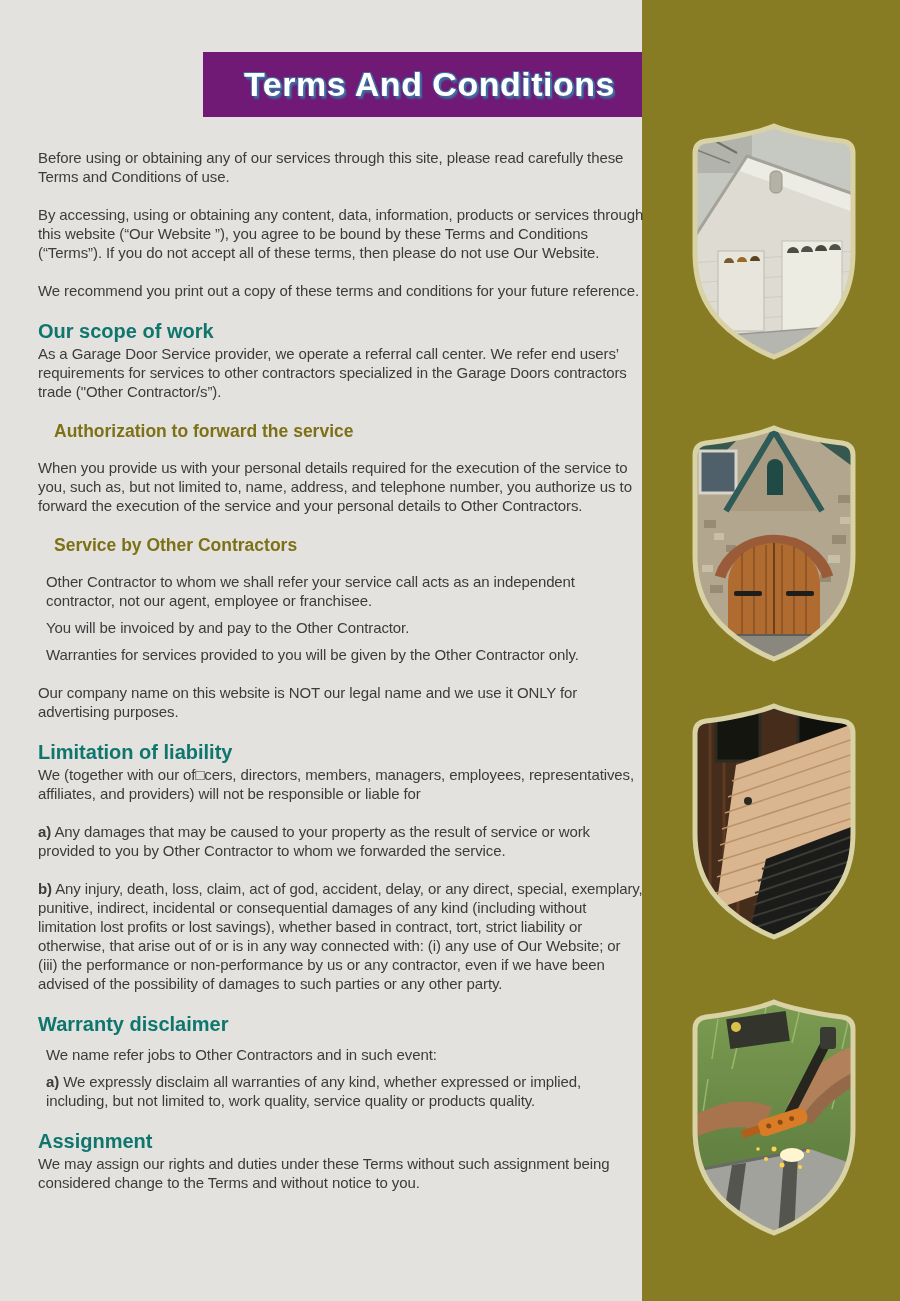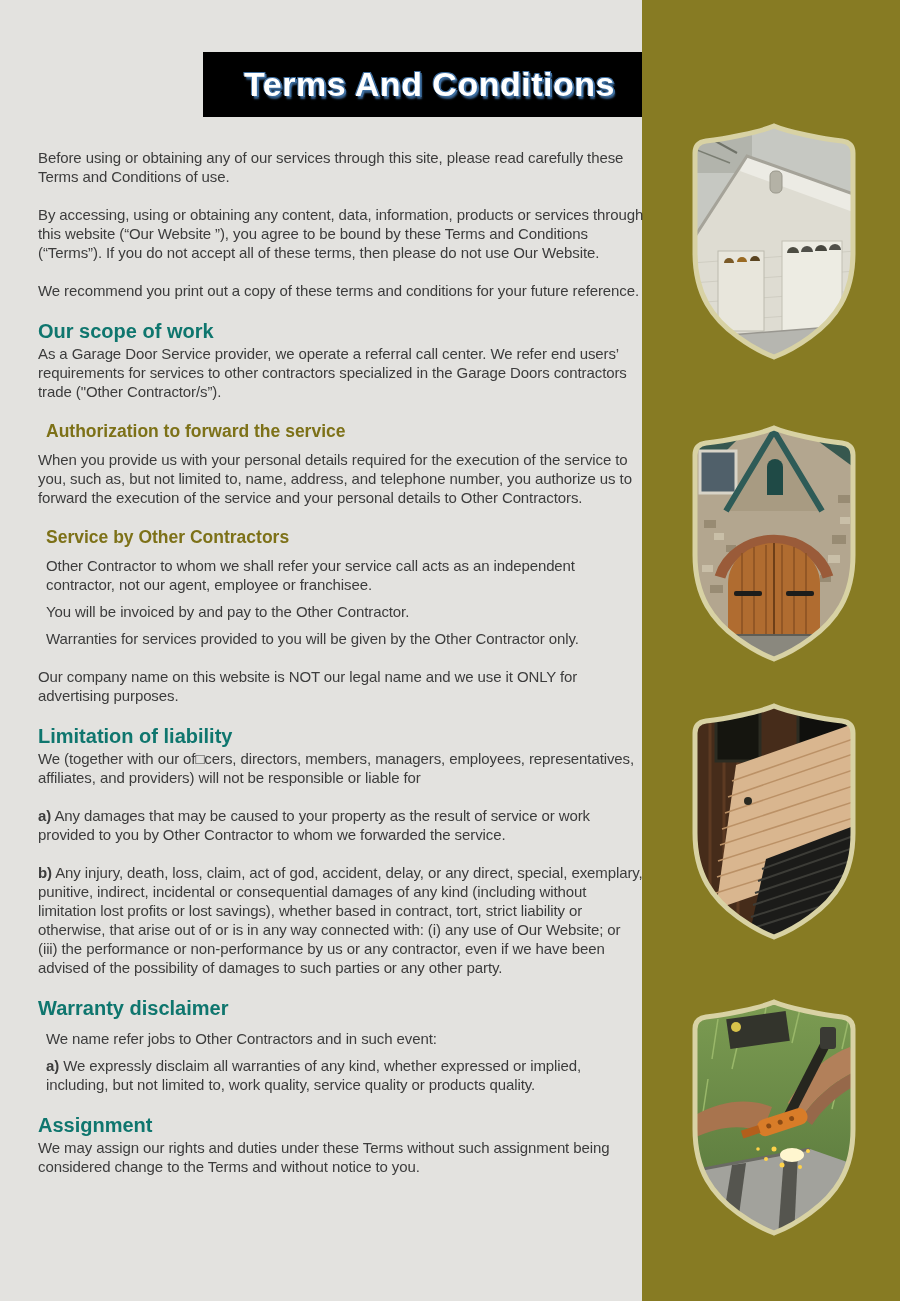--- a/index.html
+++ b/index.html
@@ -31,7 +31,7 @@
     position: absolute;
     left: 203px; top: 52px;
     width: 439px; height: 65px;
-    background: #000000;
+    background: #701a75;
     display: flex;
     align-items: center;
     justify-content: center;

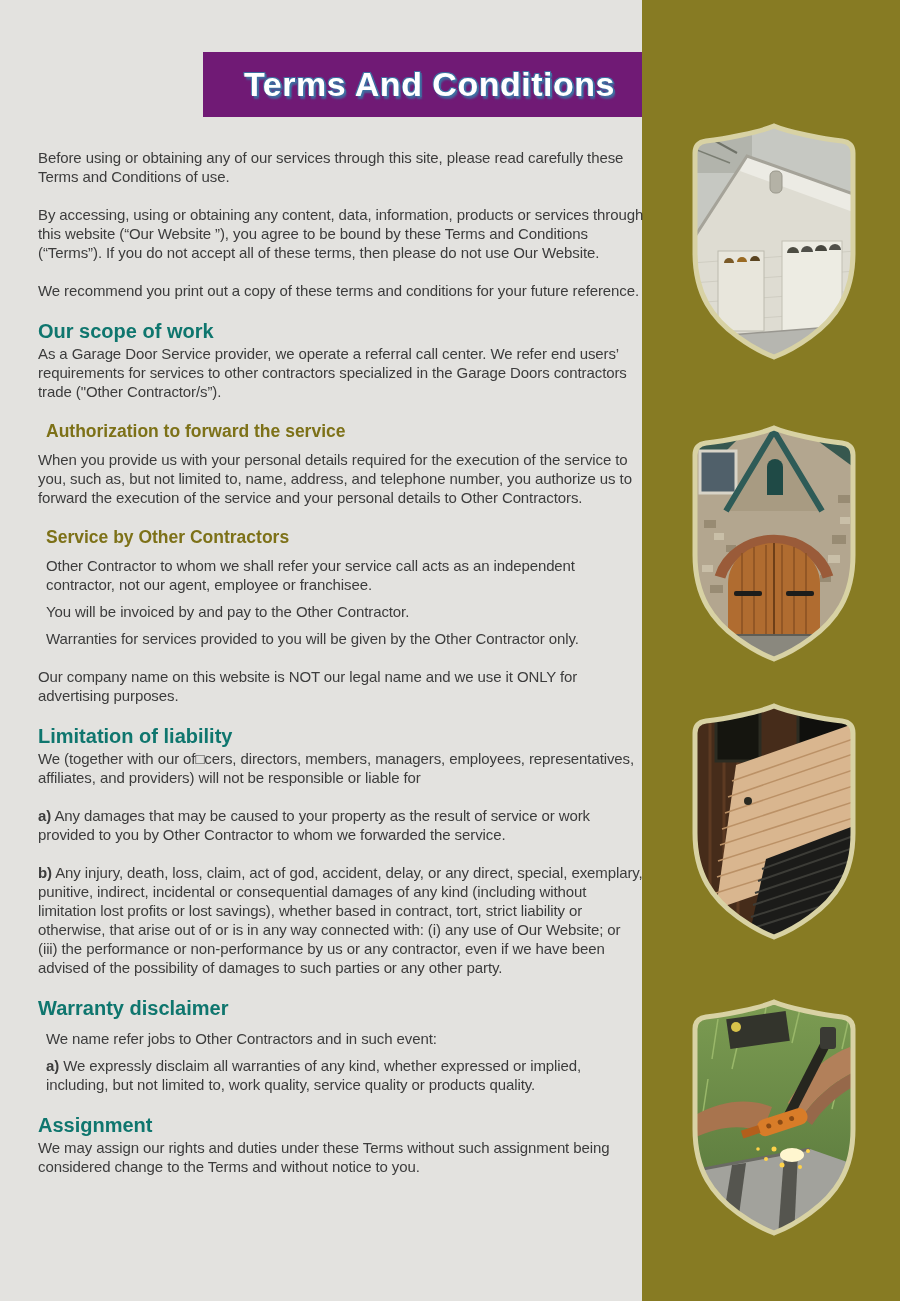--- a/index.html
+++ b/index.html
@@ -67,7 +67,7 @@
   }
   h3 {
     font-size: 17.5px; line-height: 22px;
-    color: #7d7118; margin: 8px;
+    color: #7d7118; margin: 16px;
     letter-spacing: 0;
   }
   .lbl { font-weight: bold; }

